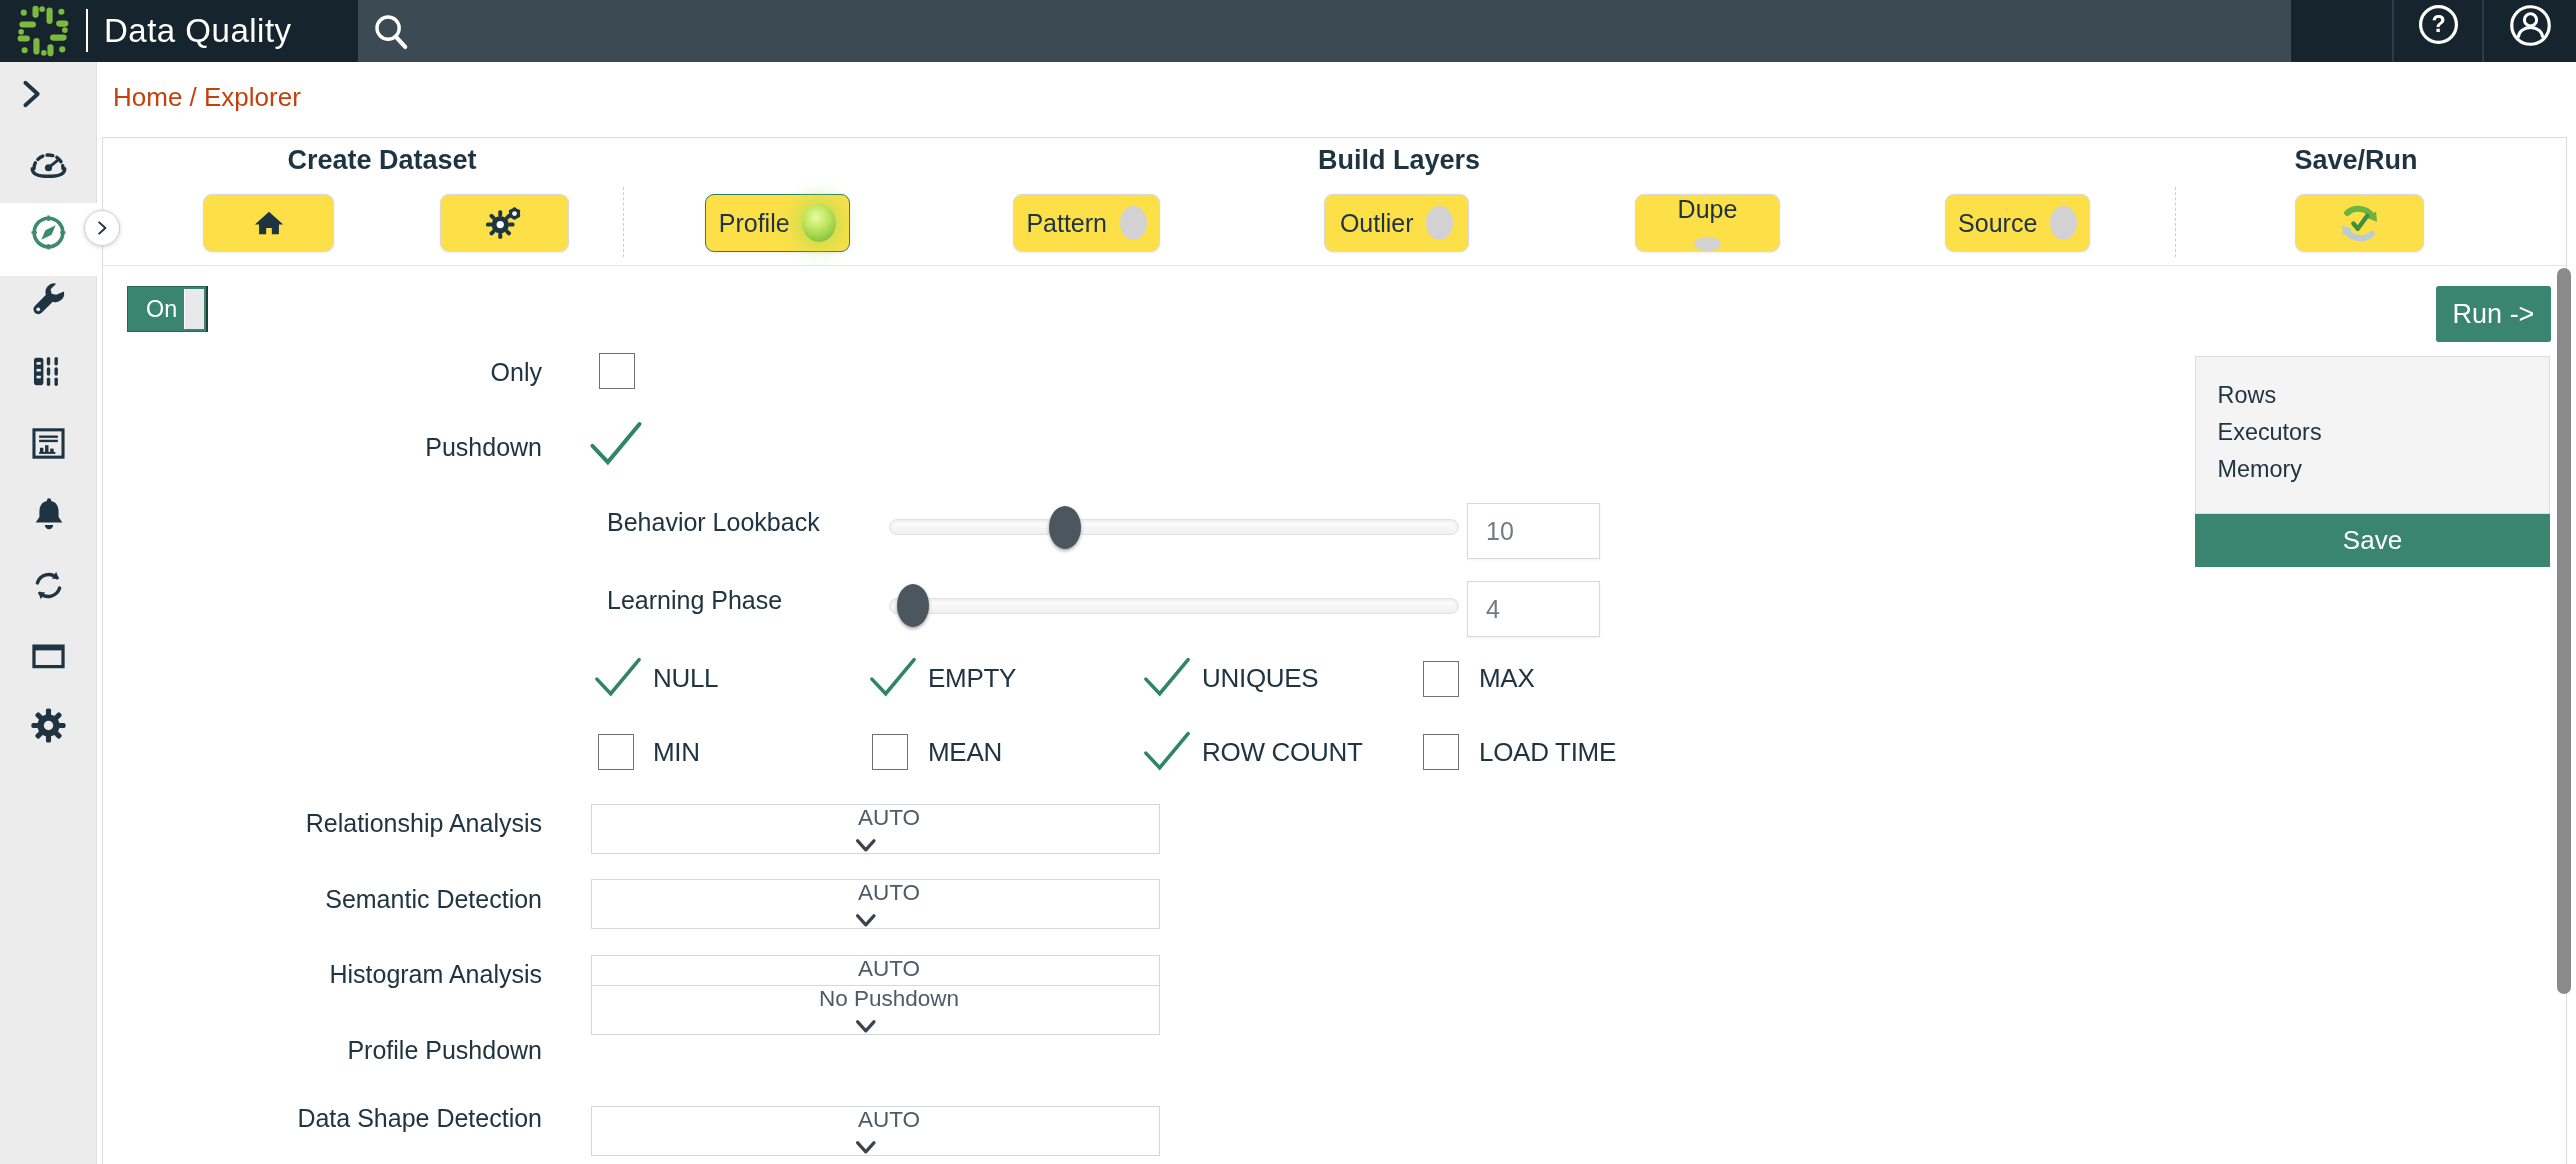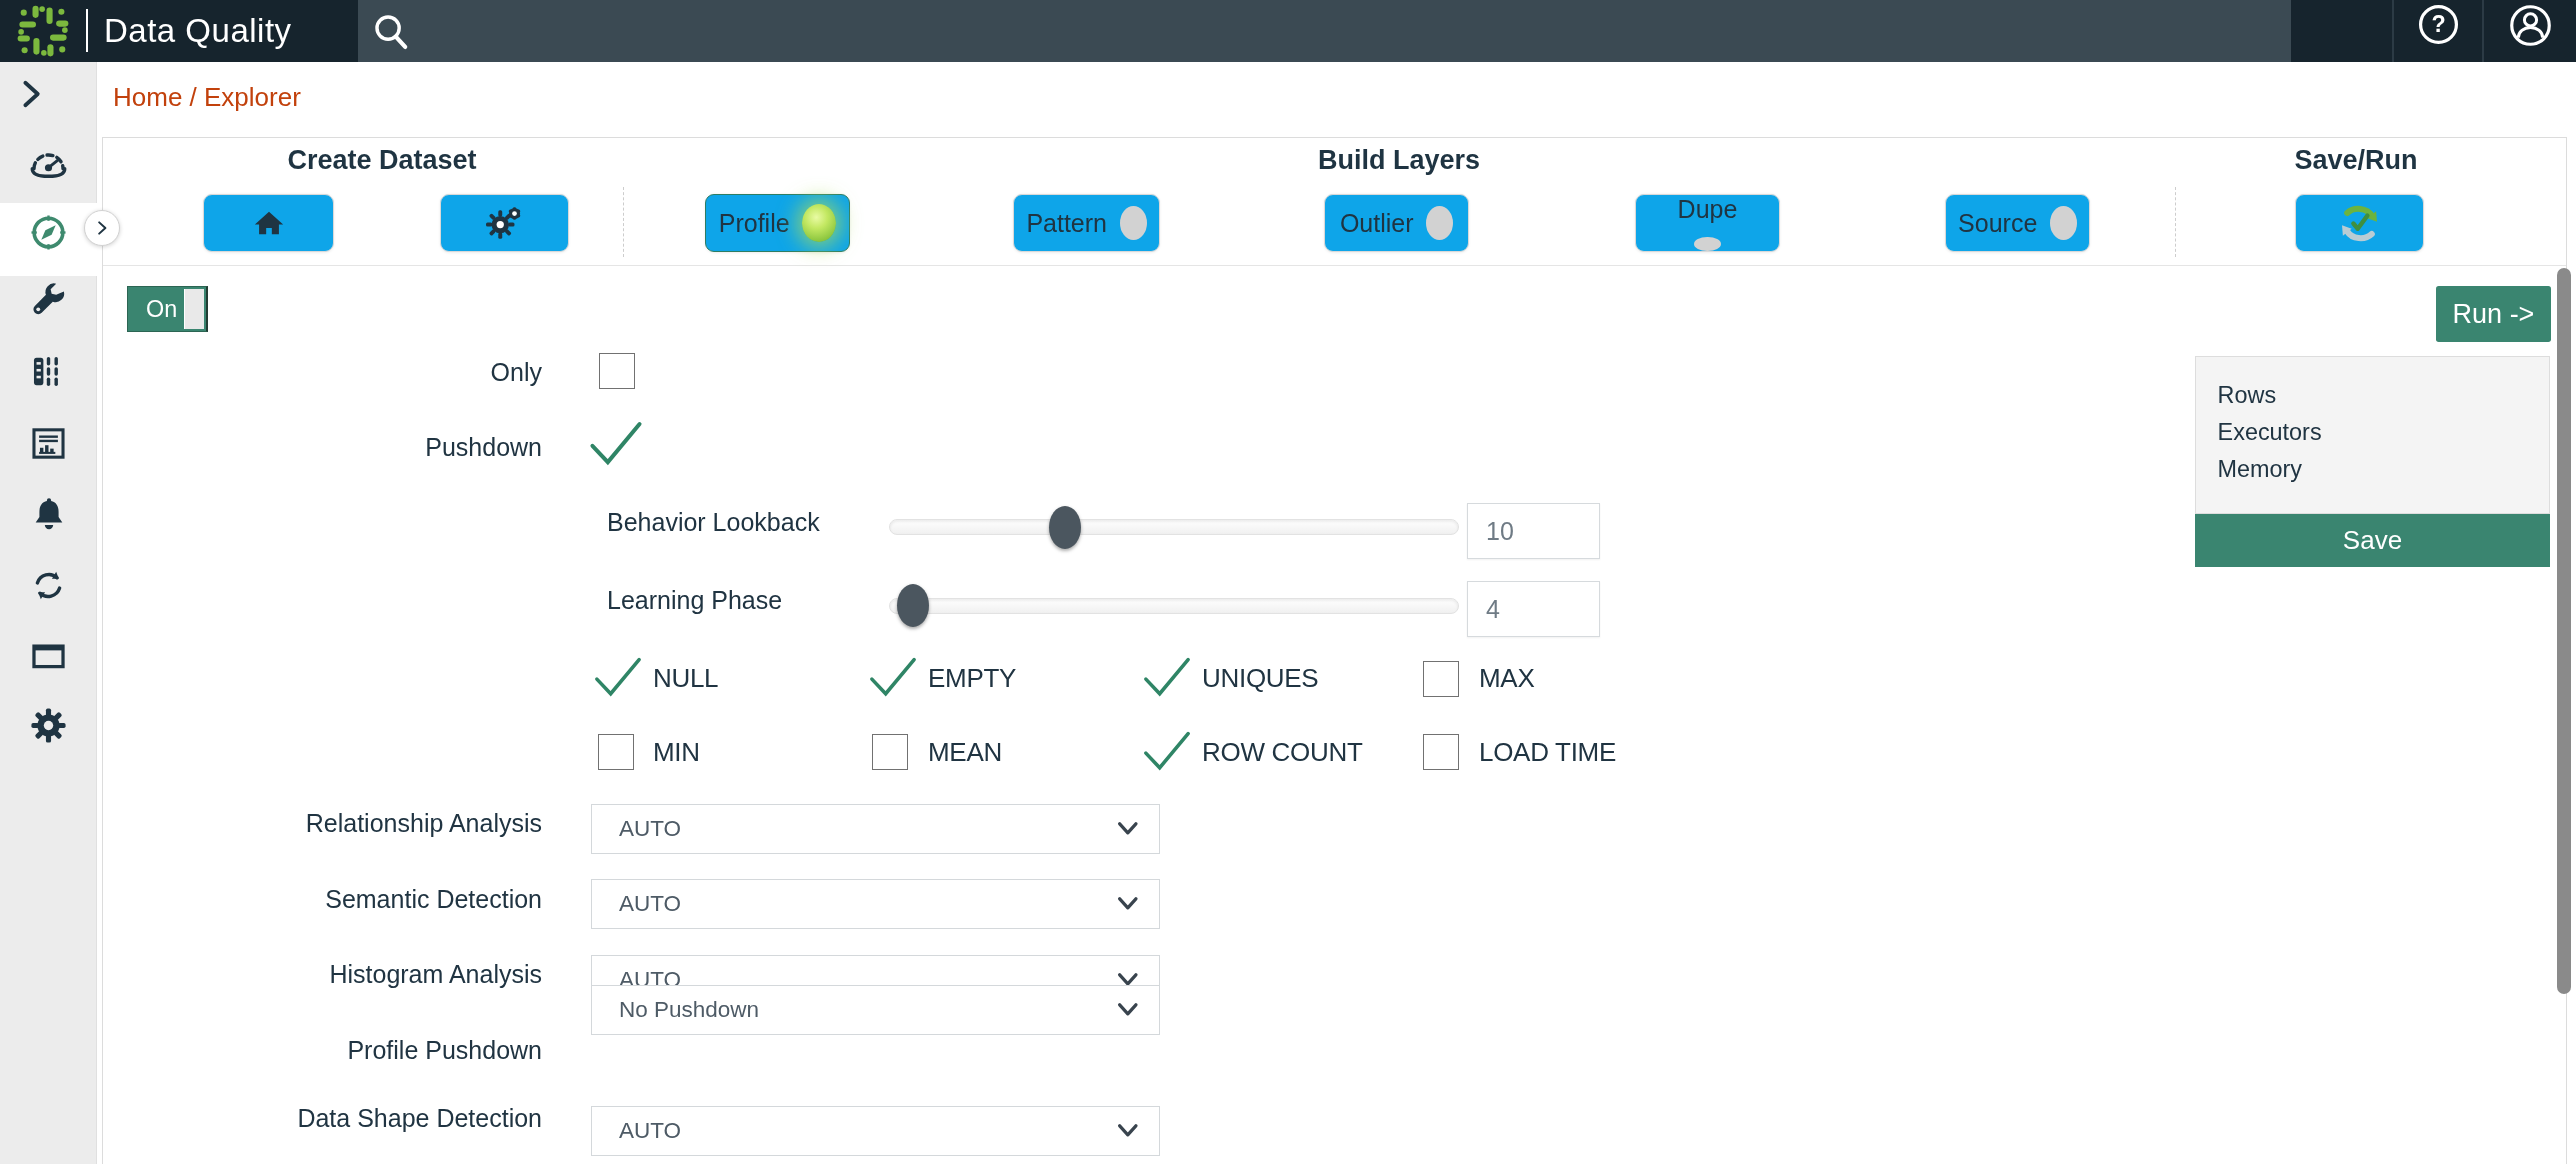--- a/index.html
+++ b/index.html
@@ -42,7 +42,7 @@
 
   .section-header { top:145px; width:360px; text-align:center; font-size:27px; font-weight:bold; color:#1f3442; }
 
-  .step-btn { top:194px; height:58px; background:#0ea5e9; border:0.9px solid #d9d9d9; border-radius:9px; box-shadow:0 0.9px 2.7px rgba(0,0,0,.07); display:flex; align-items:center; justify-content:center; gap:12.6px; cursor:pointer; }
+  .step-btn { top:194px; height:58px; background:#fde047; border:0.9px solid #d9d9d9; border-radius:9px; box-shadow:0 0.9px 2.7px rgba(0,0,0,.07); display:flex; align-items:center; justify-content:center; gap:12.6px; cursor:pointer; }
   .step-btn .step-label { font-size:25px; color:#203442; }
   .step-btn.active-layer { border:1.8px solid #2e7d64; }
   .status-dot { width:27px; height:34px; border-radius:50%; background:#d2d2d2; }

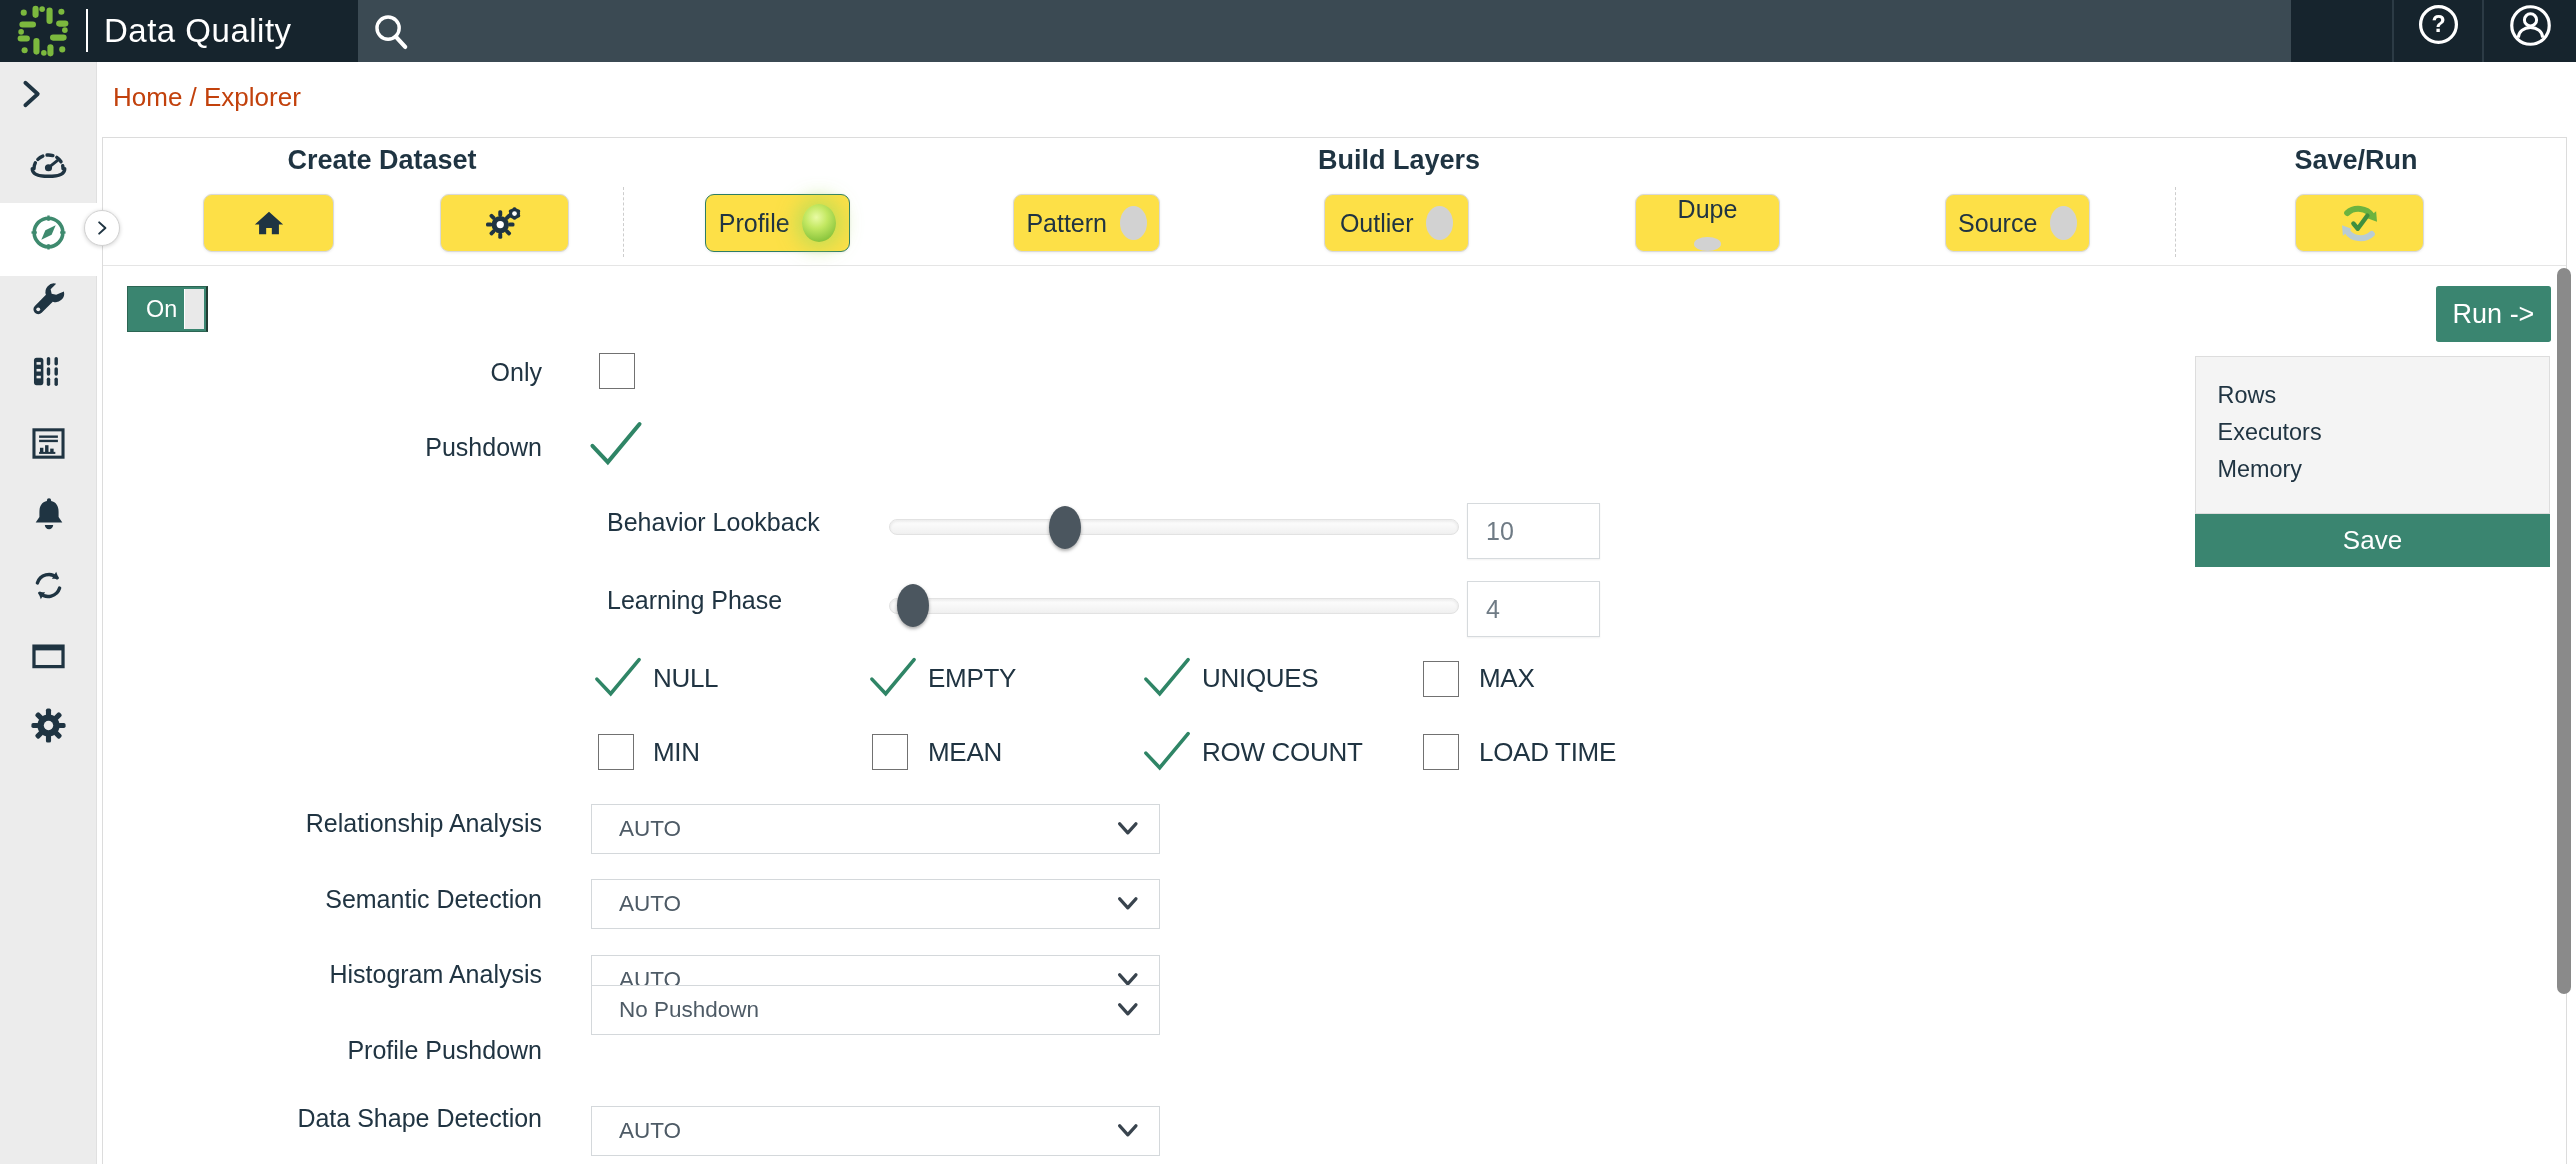--- a/index.html
+++ b/index.html
@@ -79,7 +79,7 @@
   .metric-label { font-size:26px; color:#203442; line-height:27px; letter-spacing:-0.3px; }
 
   .dd-label { font-size:25px; color:#203442; line-height:29px; }
-  .dd-select { width:569px; height:50px; background:#fff; border:0.9px solid #d4d8db; display:flex; align-items:center; cursor:pointer; }
+  .dd-select { width:569px; height:50px; background:#fff; border:0.9px solid #d4d8db; display:flex; align-items:center; cursor:pointer;flex-direction:column; }
   .dd-value { font-size:22.5px; color:#4e5b66; margin-left:27px; flex:1; }
   .dd-chevron { margin-right:20px; }
 </style>

